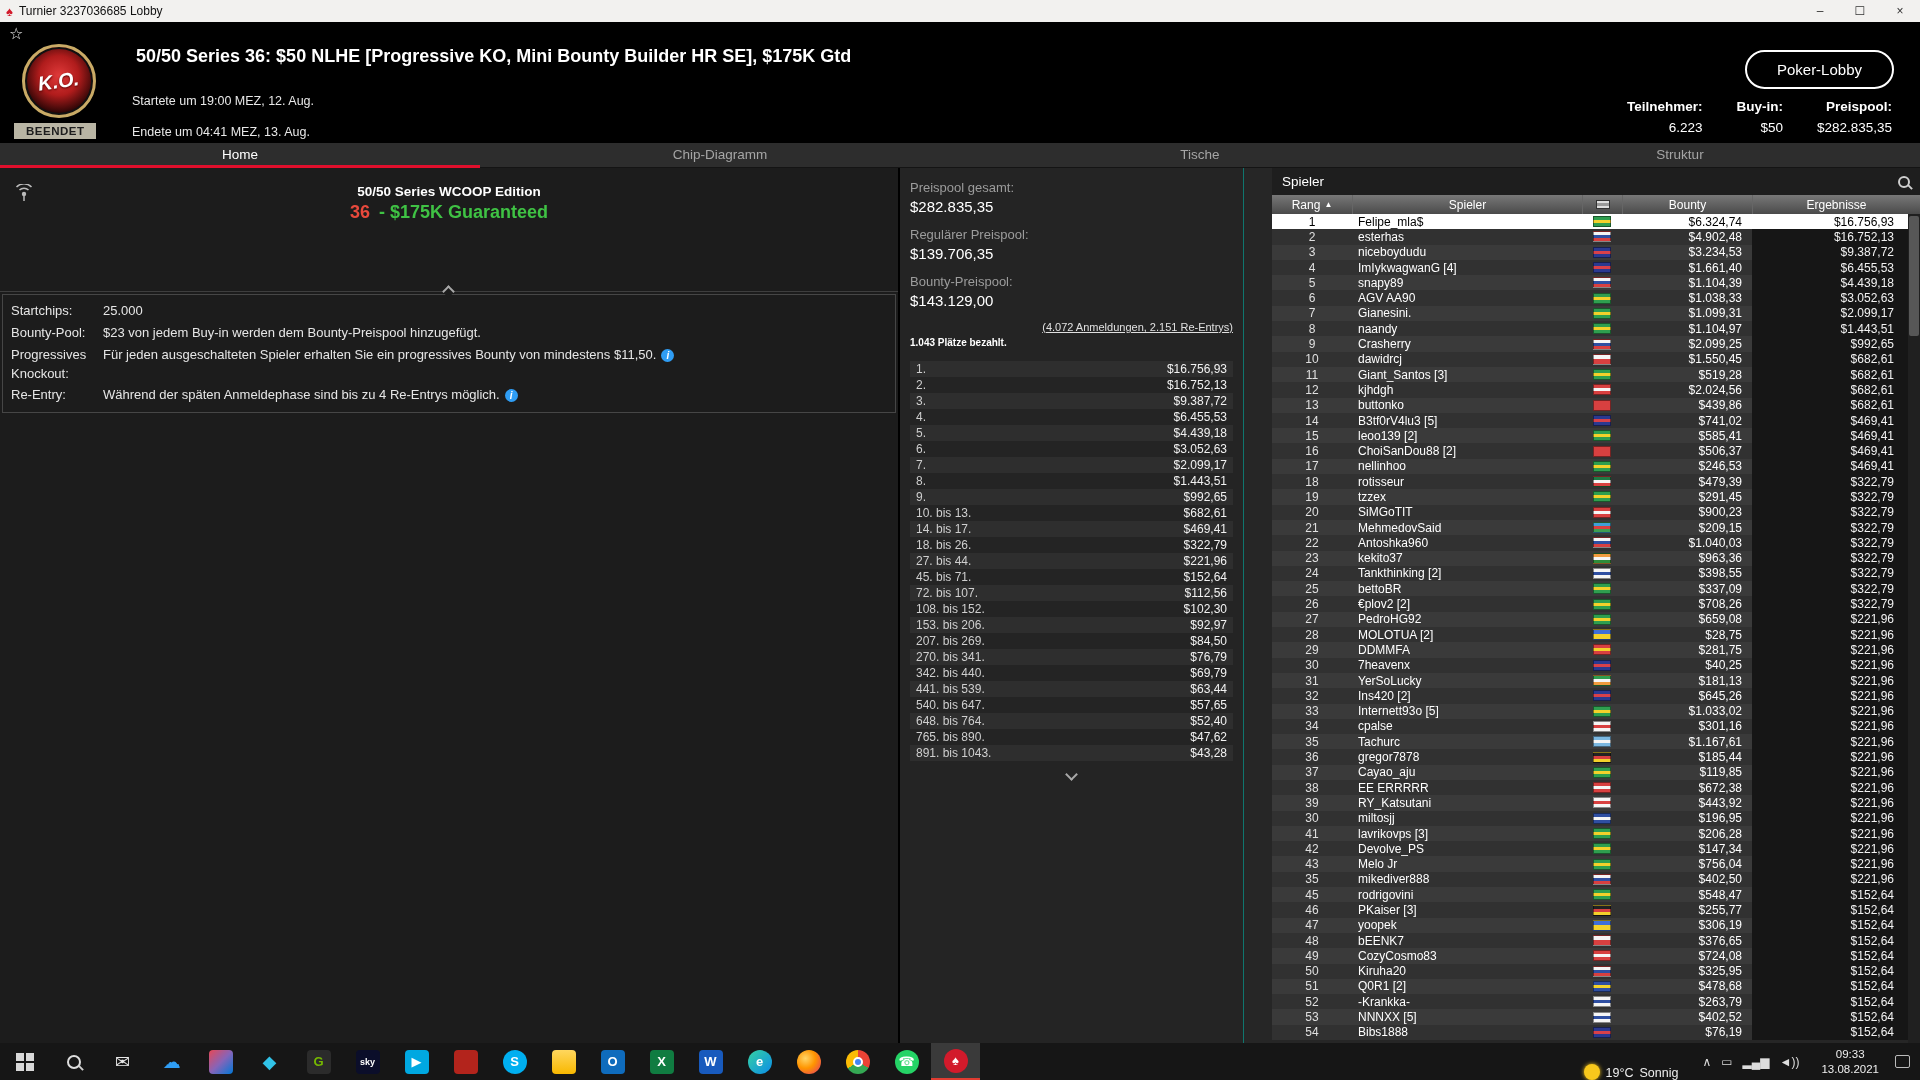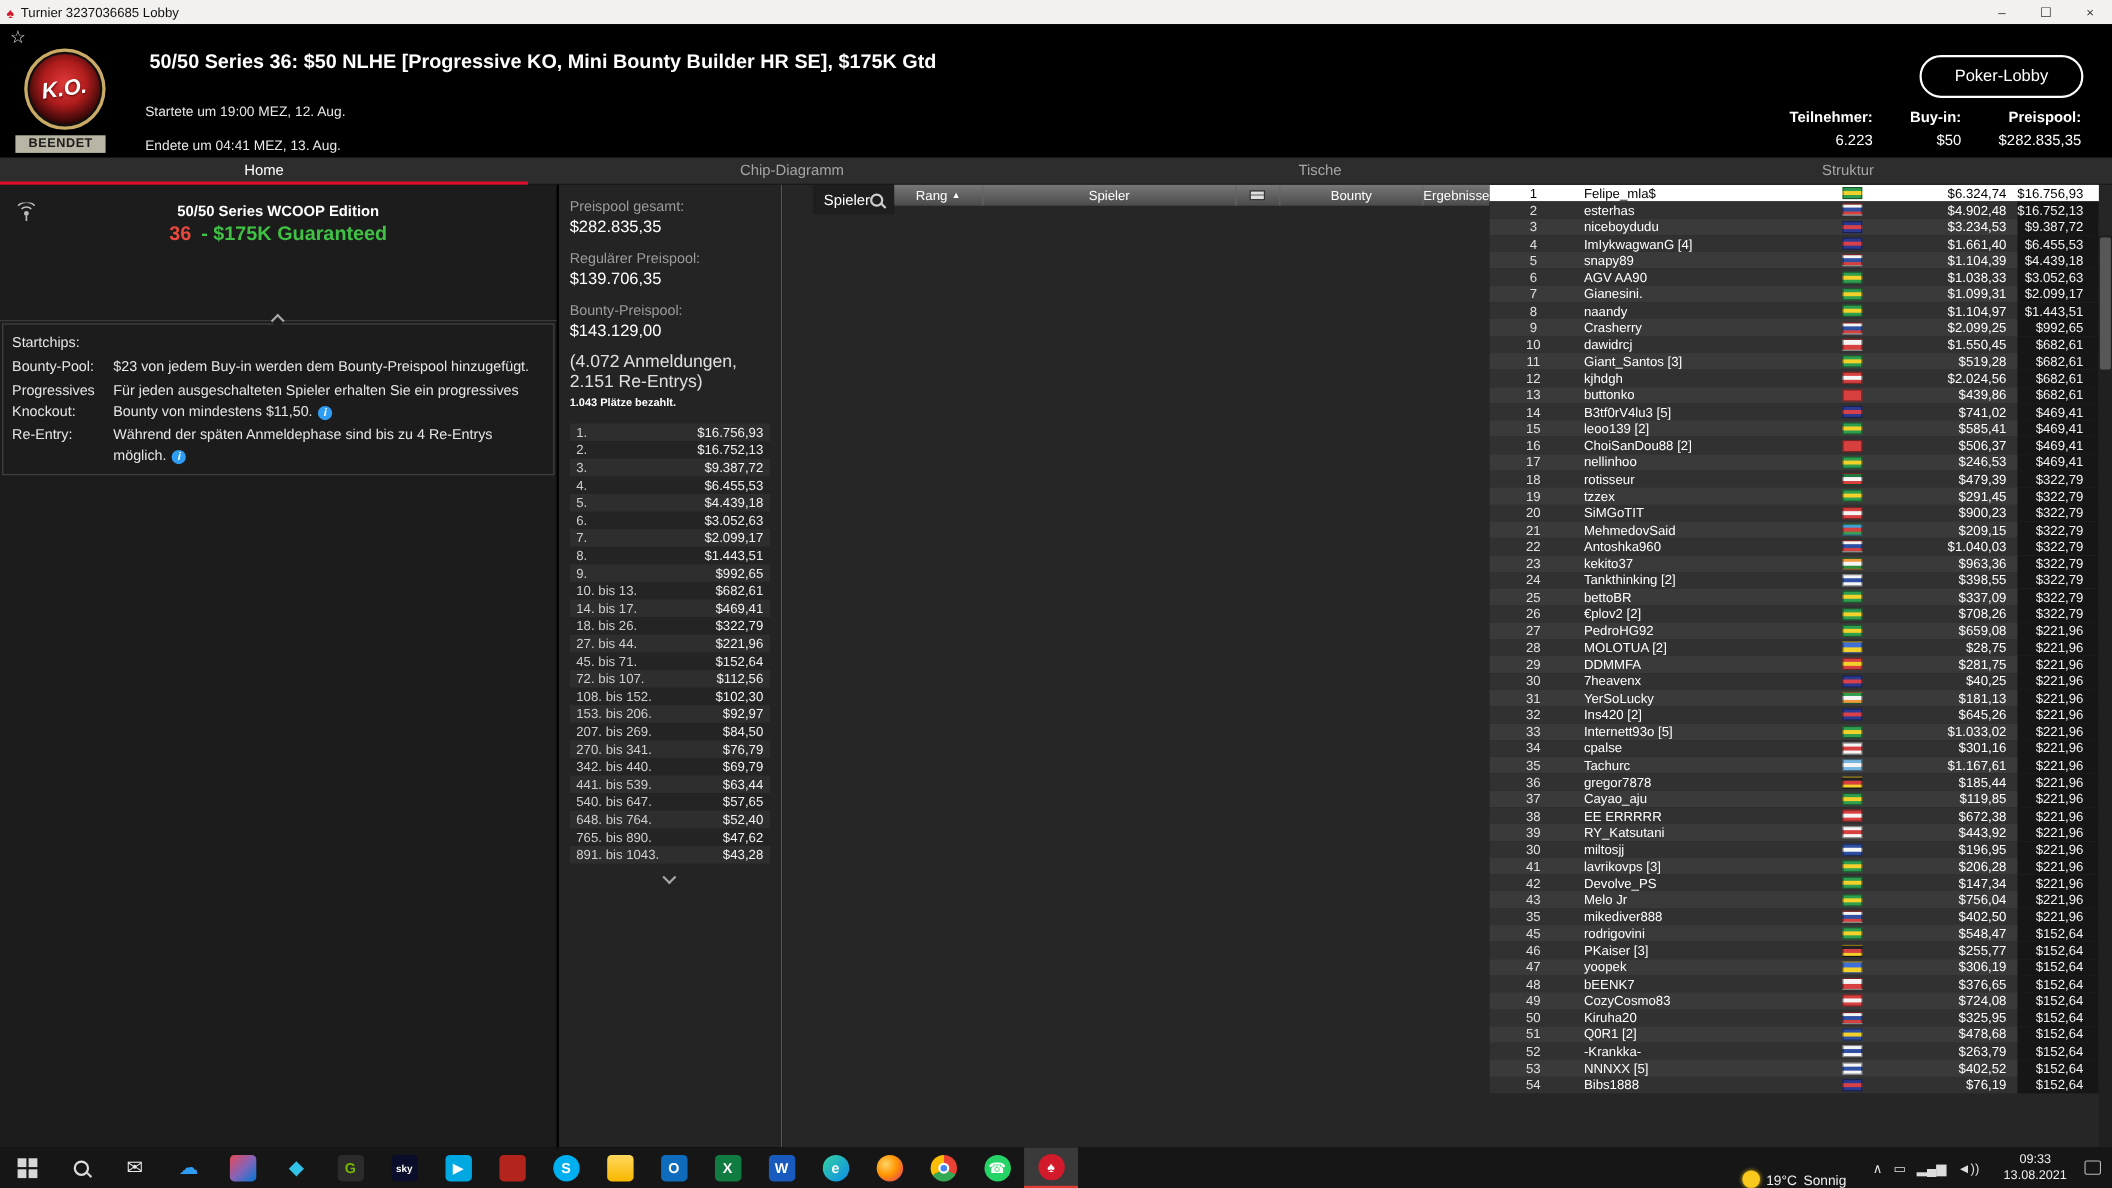--- a/index.html
+++ b/index.html
@@ -44,7 +44,7 @@
   .content { display:flex; height:875px; flex:none; }
   .left  { width:900px; background:#1c1c1c; border-right:2px solid #000; position:relative; color:#e6e6e6; }
   .mid   { width:344px; background:#242424; border-right:1px solid #0f766e; padding:12px 10px 0 10px; color:#e6e6e6; }
-  .right { flex:1; background:#262626; display:flex; flex-direction:row; position:relative;padding-left:28px; }
+  .right { flex:1; background:#262626; display:flex; flex-direction:column; position:relative;padding-left:28px; }
 
   
   .broadcast { position:absolute; top:16px; left:13px; }

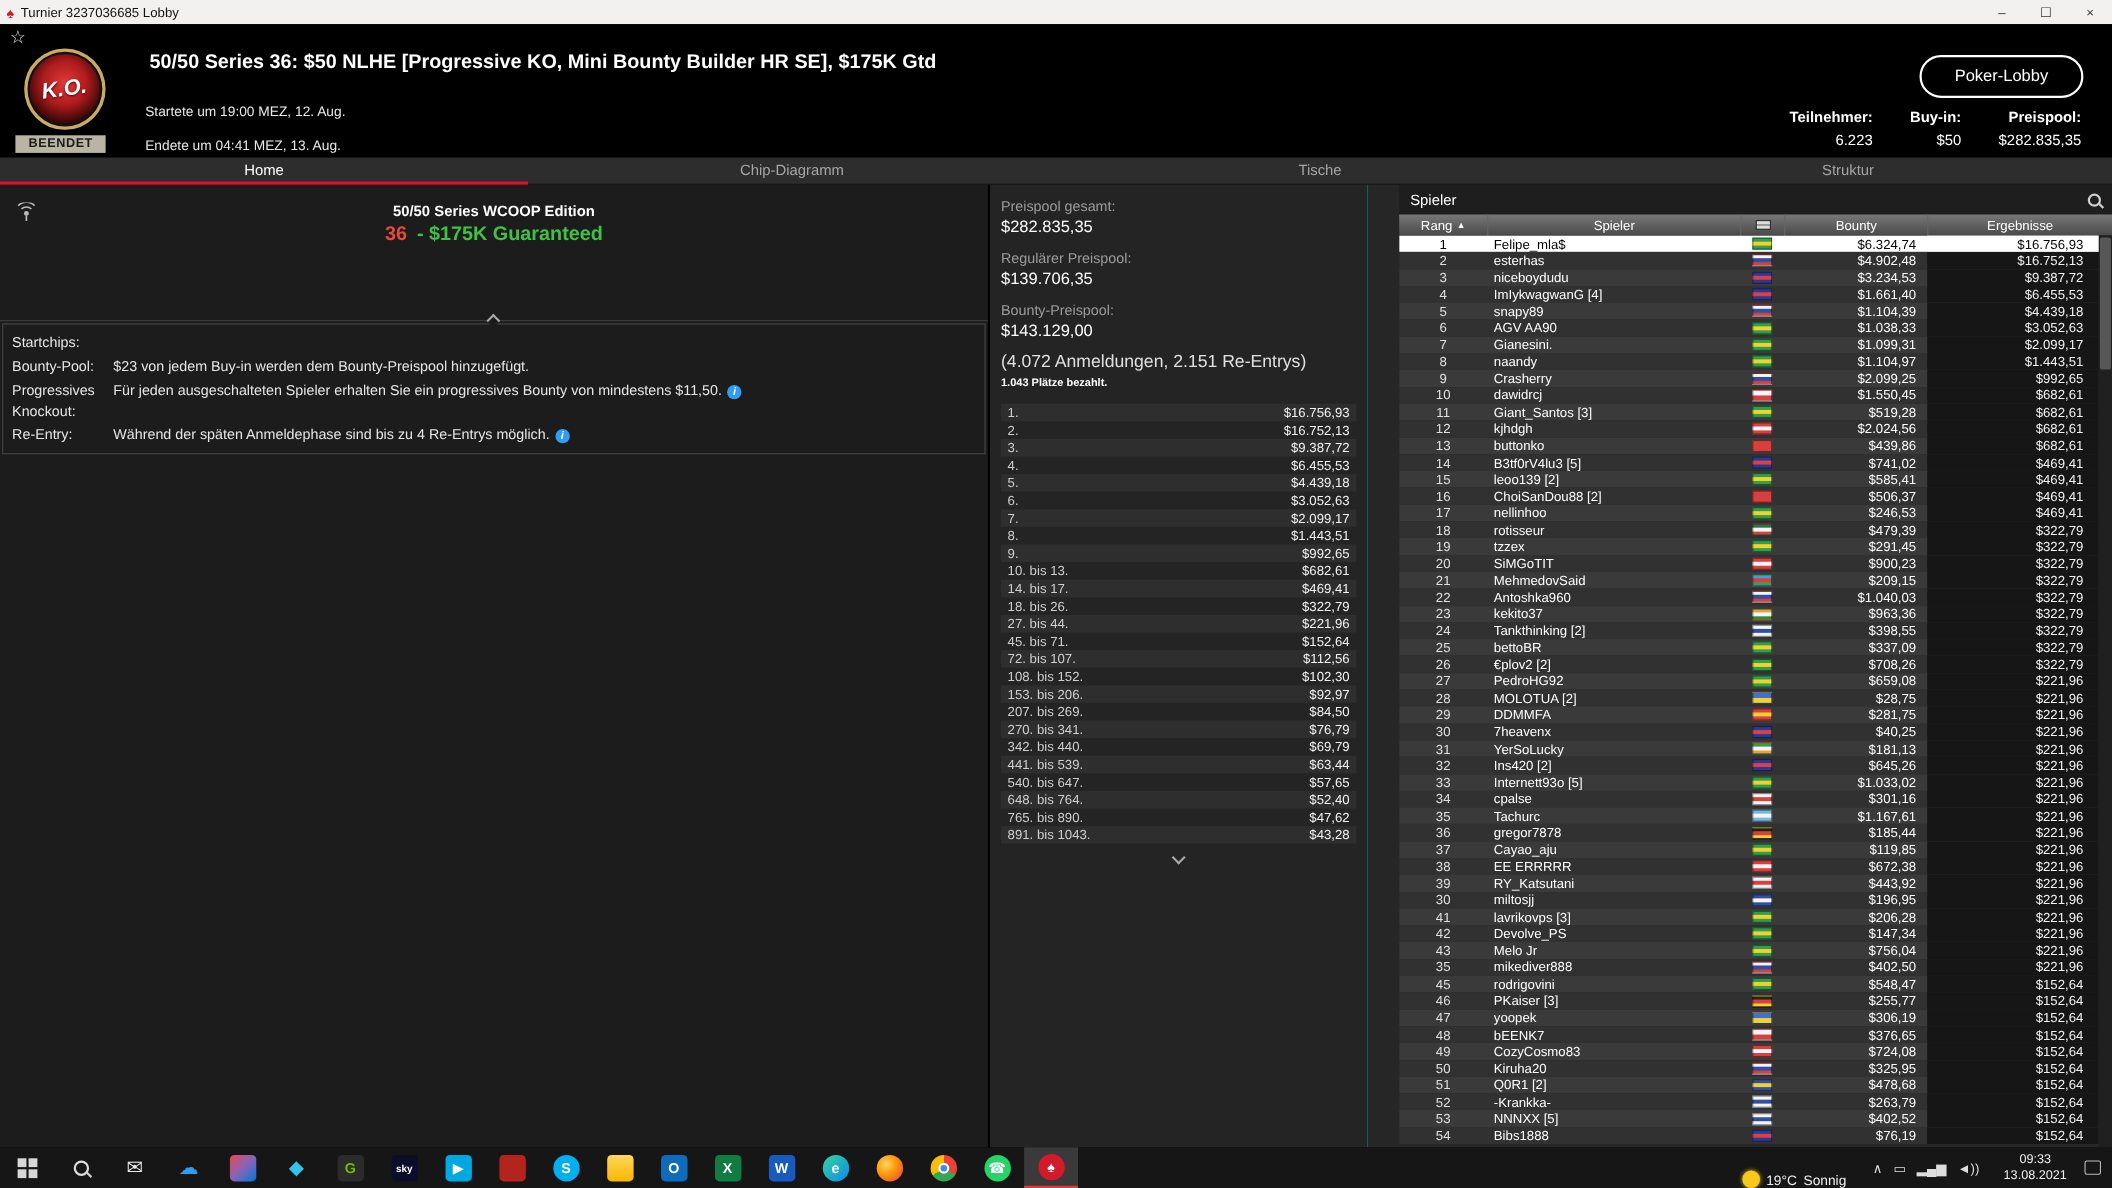--- a/index.html
+++ b/index.html
@@ -200,6 +200,7 @@
       <div class="info-box">
           <div class="info-row">
             <div class="info-label">Startchips:</div>
+            <div class="info-value">25.000</div>
           </div>
           <div class="info-row">
             <div class="info-label">Bounty-Pool:</div>

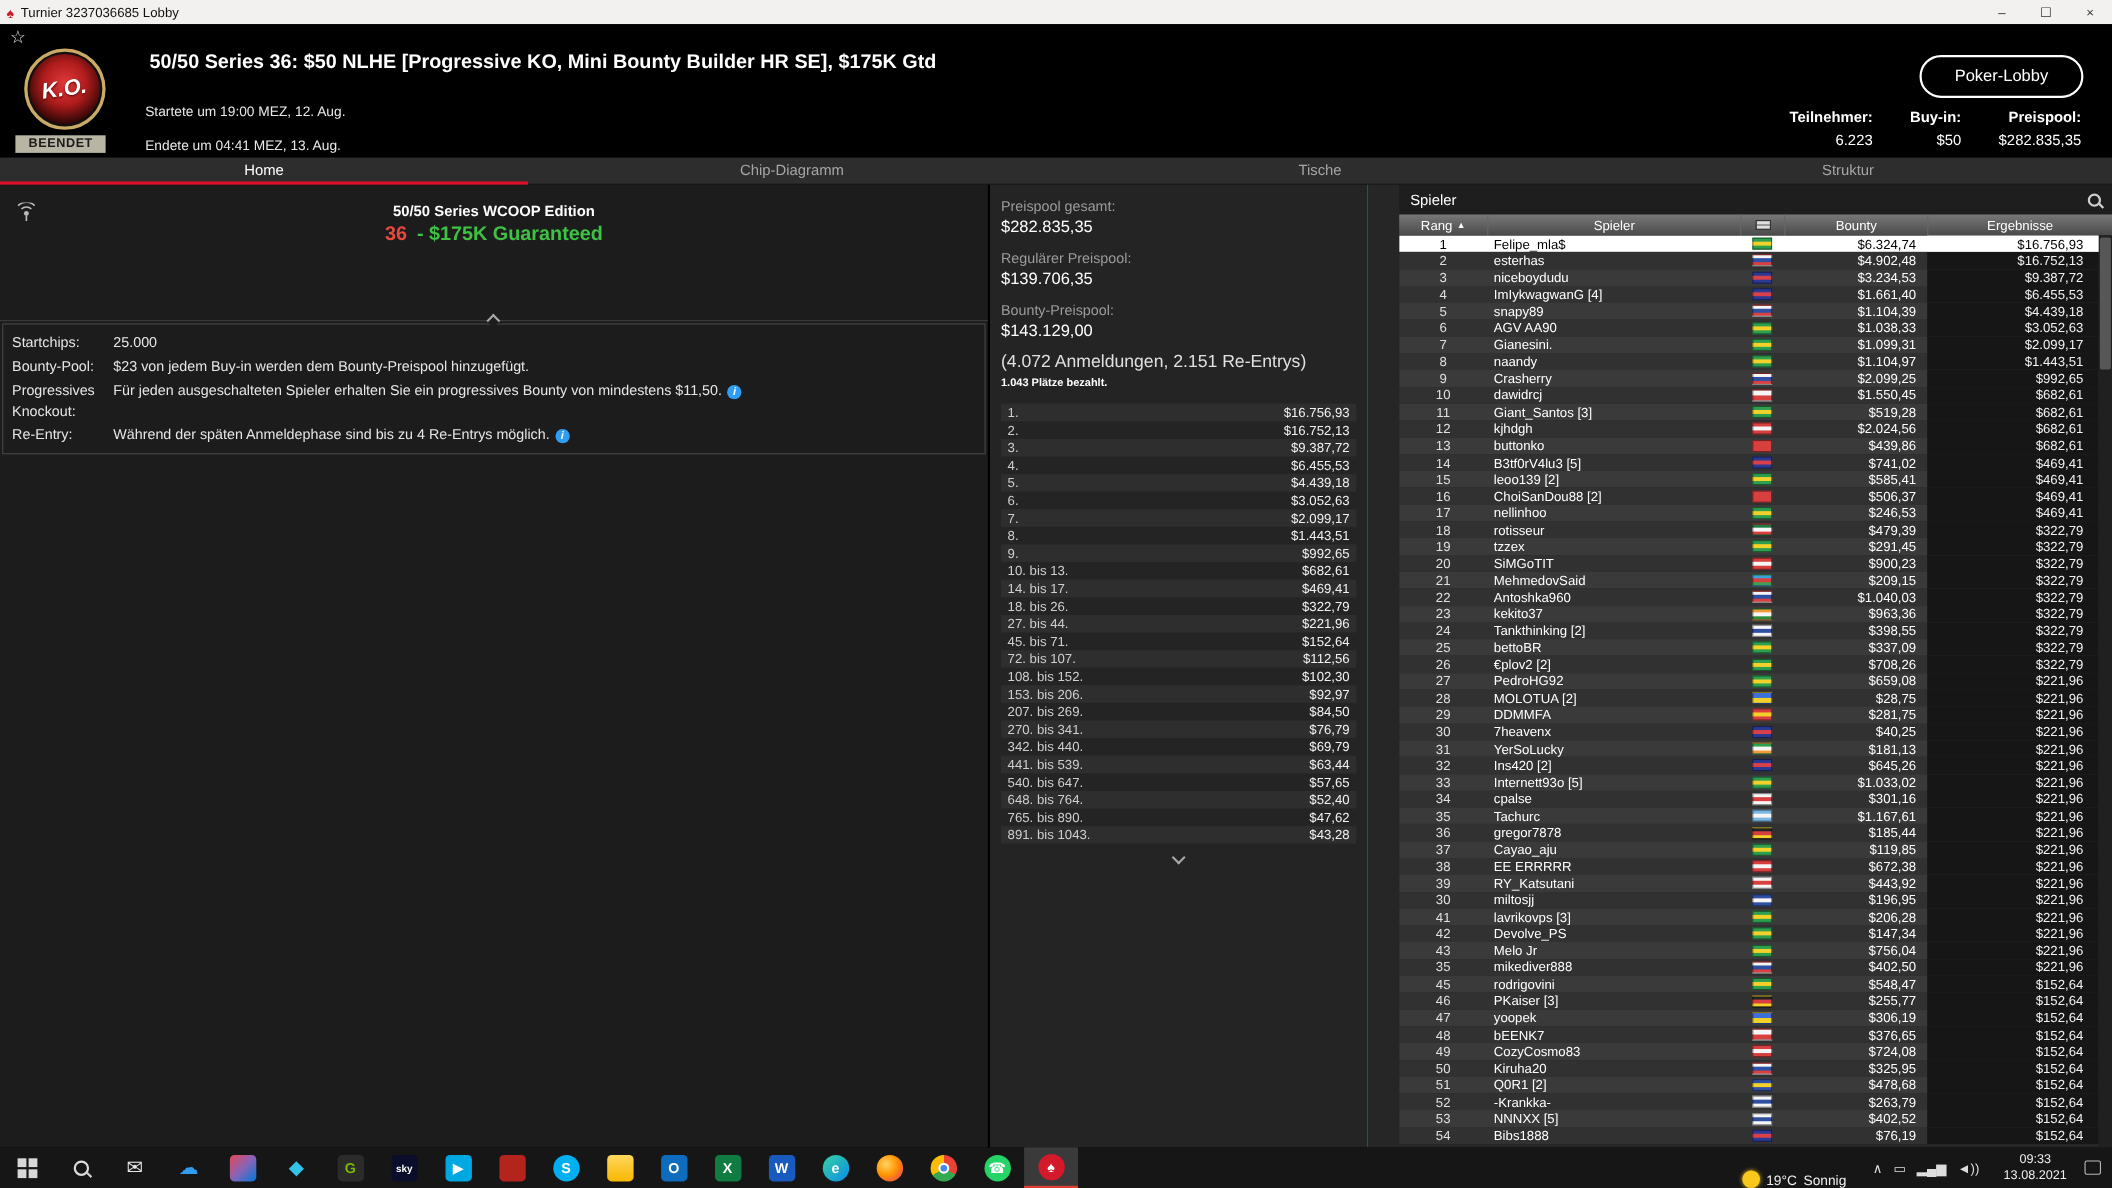--- a/index.html
+++ b/index.html
@@ -69,7 +69,7 @@
   
   .pp-label { font-size:13px; color:#9c9c9c; }
   .pp-value { font-size:15px; color:#fff; margin:3px 0 12px 0; }
-  .pp-entries { text-align:left; font-size:16px; color:#e0e0e0; margin-top:8px; }
+  .pp-entries { text-align:right; font-size:11px; color:#e0e0e0; margin-top:8px;text-decoration:underline; }
   .pp-paid { text-align:left; font-size:10px; font-weight:bold; color:#fff; margin-top:4px; }
   .payouts { margin-top:13px; }
   .payout-row { display:flex; justify-content:space-between; height:16px; line-height:16px;

